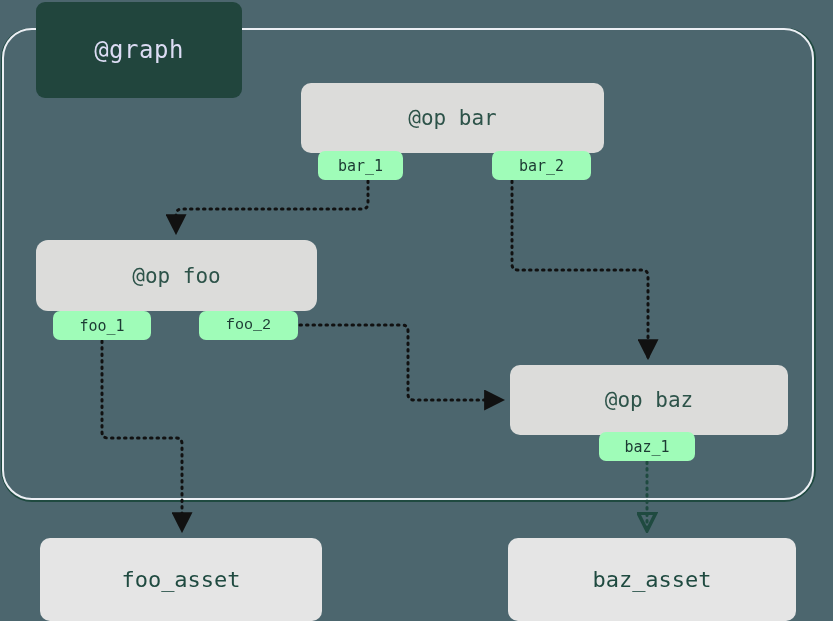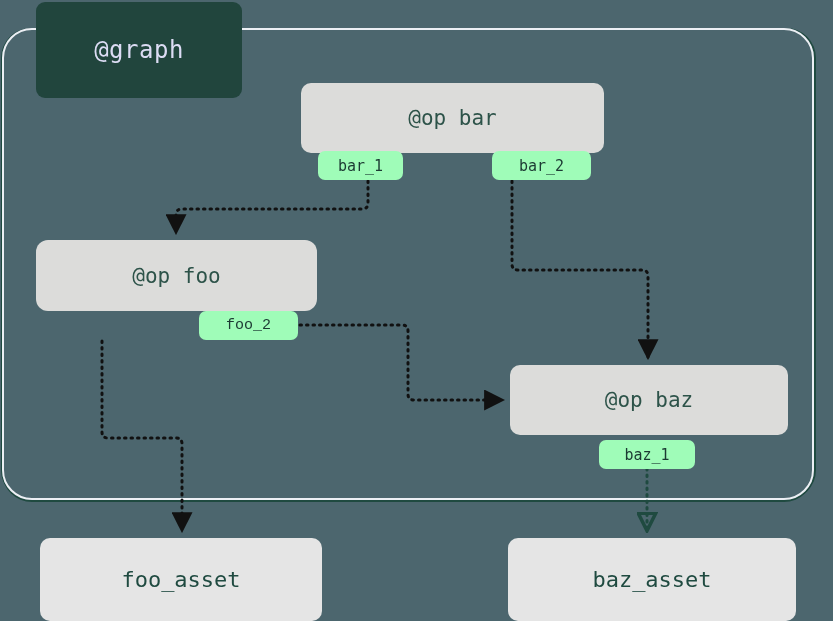--- a/index.html
+++ b/index.html
@@ -145,6 +145,9 @@
   <div class="op-body node" style="left:36px; top:240px; width:281px; height:71px;border-radius:12px;">
     <span>@op foo</span>
   </div>
+  <div class="port" style="left:53px; top:311px; width:98px;">
+    <span>foo_1</span>
+  </div>
   <div class="port" style="left:199px; top:311px; width:99px;font-family:Liberation Mono, monospace;">
     <span>foo_2</span>
   </div>

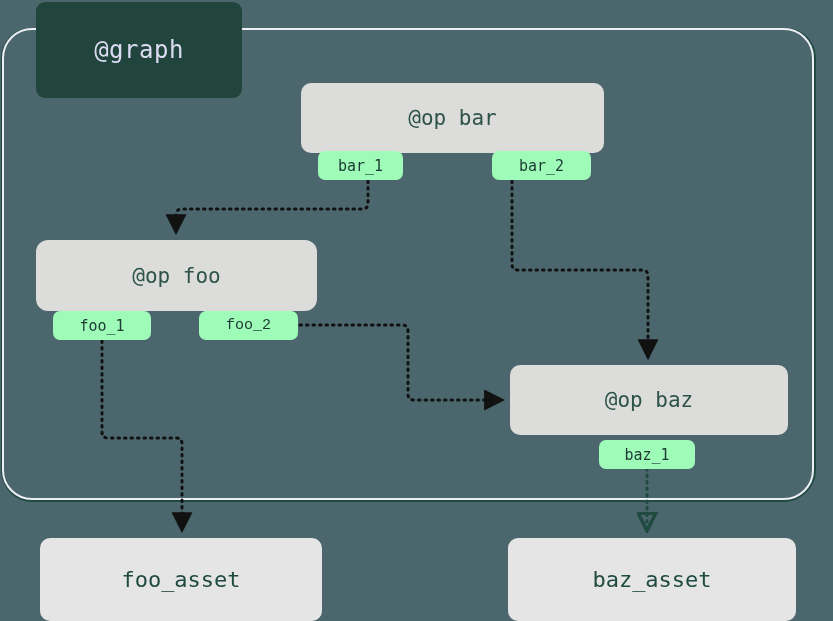--- a/index.html
+++ b/index.html
@@ -155,7 +155,7 @@
   <div class="op-body node" style="left:510px; top:365px; width:278px; height:70px;">
     <span>@op baz</span>
   </div>
-  <div class="port" style="left:599px; top:432px; width:96px;margin-top:8px;">
+  <div class="port" style="left:599px; top:432px; width:96px;">
     <span>baz_1</span>
   </div>
 

